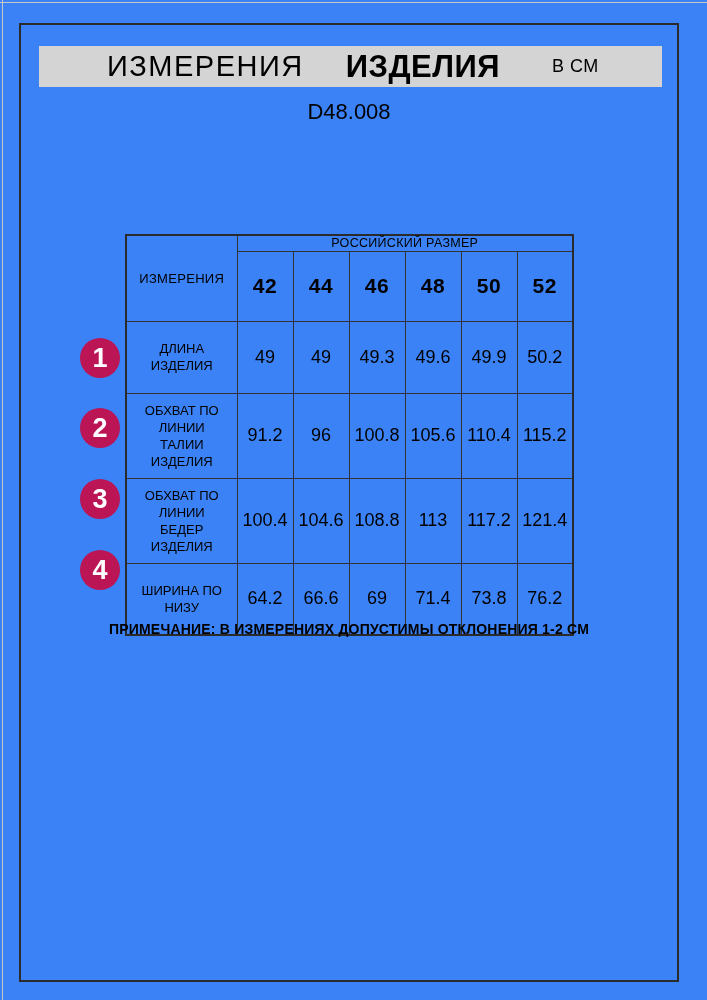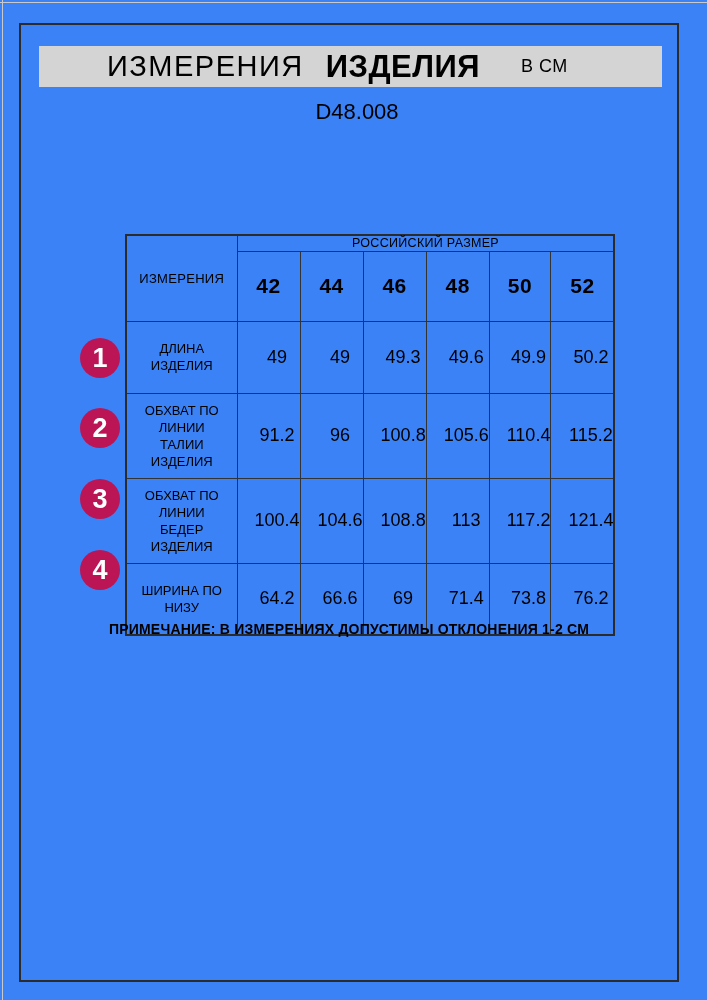--- a/index.html
+++ b/index.html
@@ -54,7 +54,7 @@
     font-size: 31px;
     font-weight: 700;
     letter-spacing: 0.5px;
-    margin-left: 22px;
+    margin-left: 42px;
   }
   .h-unit {
     font-size: 18px;

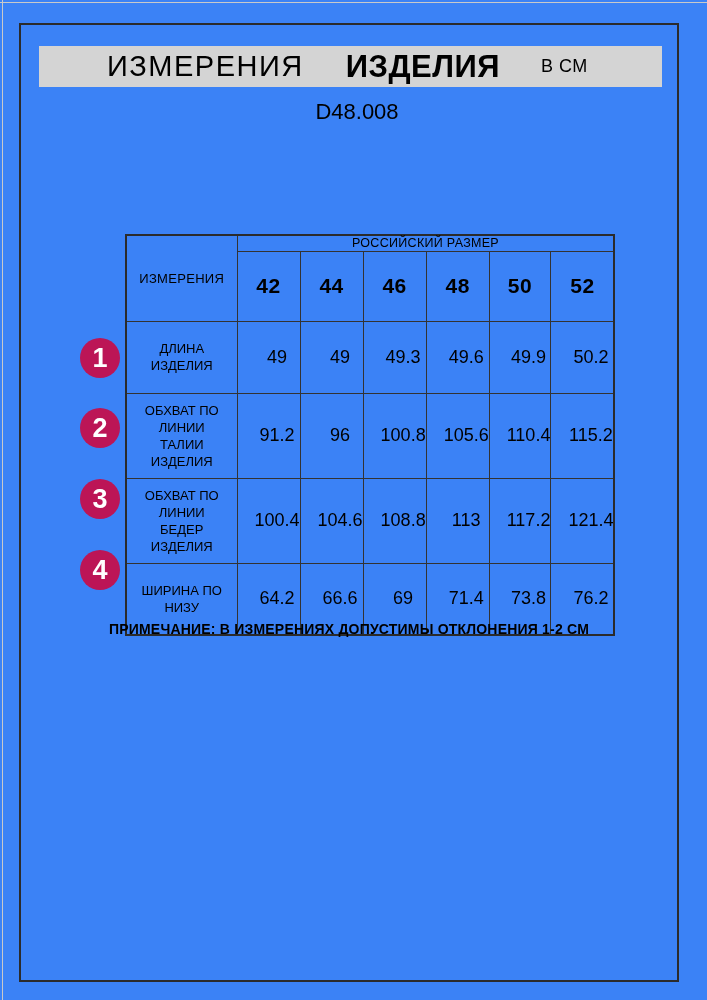--- a/index.html
+++ b/index.html
@@ -60,7 +60,7 @@
     font-size: 18px;
     font-weight: 400;
     letter-spacing: 0.5px;
-    margin-left: 41px;
+    margin-left: 52px;
   }
   .product-code {
     position: absolute;

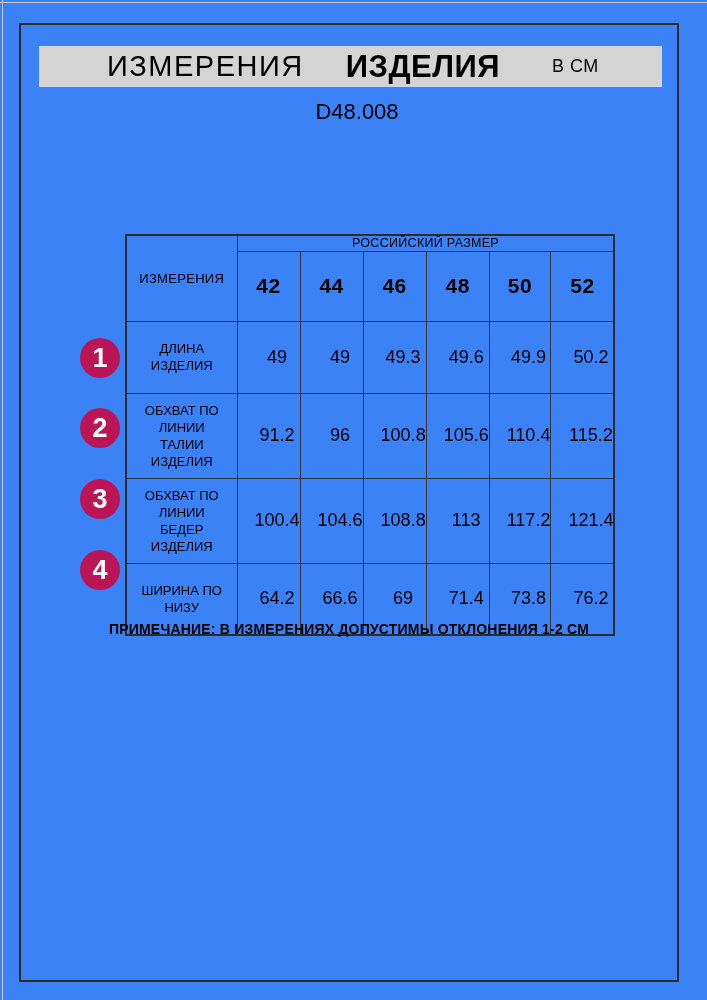--- a/index.html
+++ b/index.html
@@ -69,7 +69,6 @@
     text-align: center;
     font-size: 22px;
     font-weight: 400;
-    padding-left: 8px;
   }
   .subtitle {
     position: absolute;

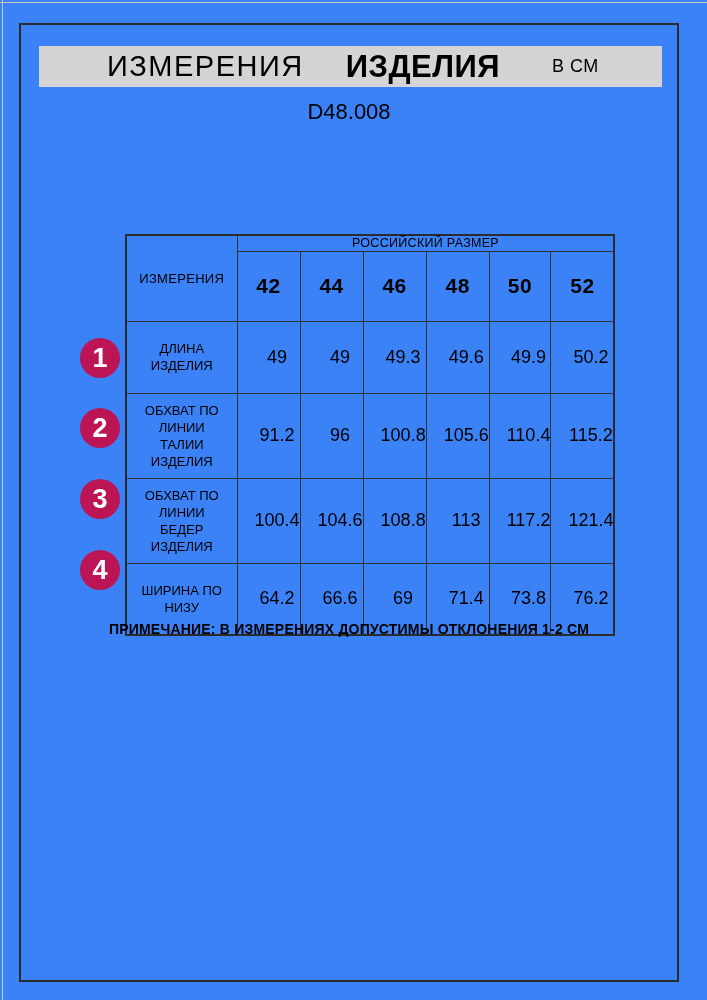--- a/index.html
+++ b/index.html
@@ -111,7 +111,7 @@
     font-weight: 700;
     letter-spacing: 0.5px;
   }
-  tr.data-row td { height: 72px; padding-left: 17px; }
+  tr.data-row td { height: 72px; }
   tr.data-row td.row-label {
     font-size: 13px;
     line-height: 17px;

